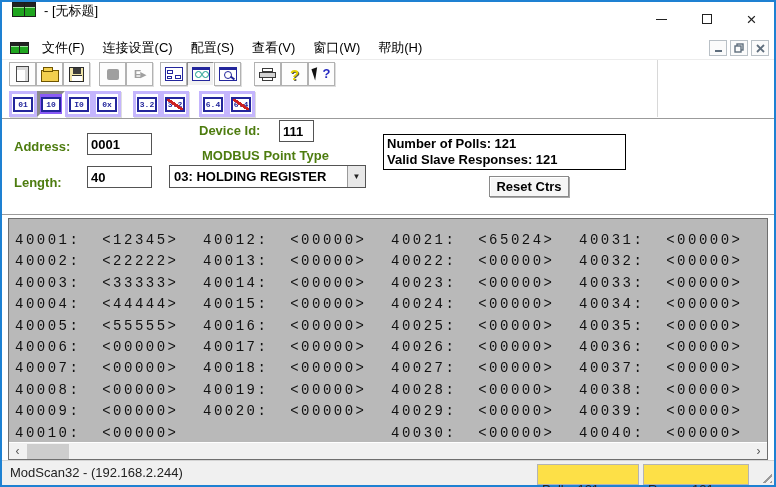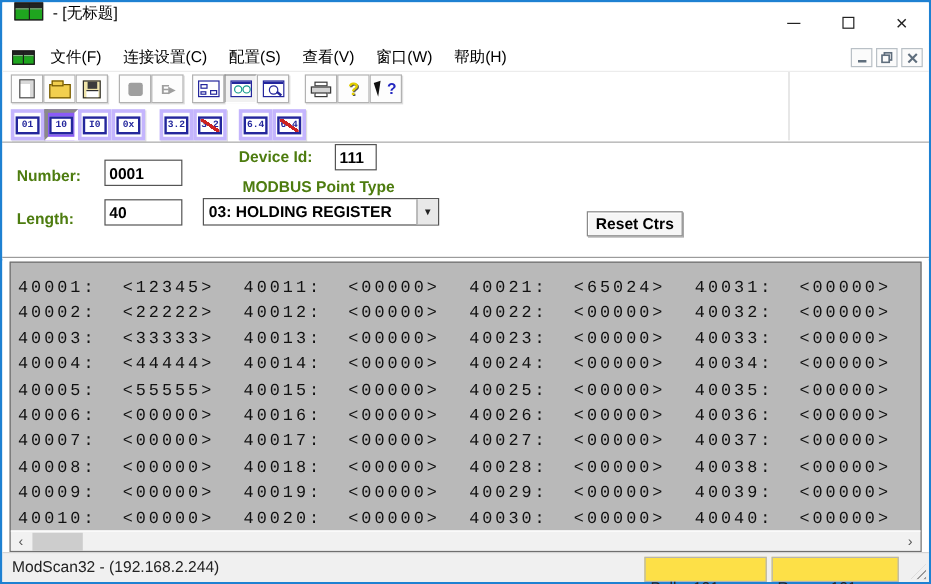--- a/index.html
+++ b/index.html
@@ -253,7 +253,7 @@
     </div>
 
   <div class="form-area">
-    <span class="lbl" style="left:12px; top:137px; top:19px">Number:</span>
+    <span class="lbl" style="left:12px; top:137px; top:19px">Address:</span>
     <input class="field" style="left: 85px; top: 13px; width: 65px; height: 22px;" value="0001">
     <span class="lbl" style="left:12px; top:55px">Length:</span>
     <input class="field" style="left: 85px; top: 46px; width: 65px; height: 22px;" value="40">

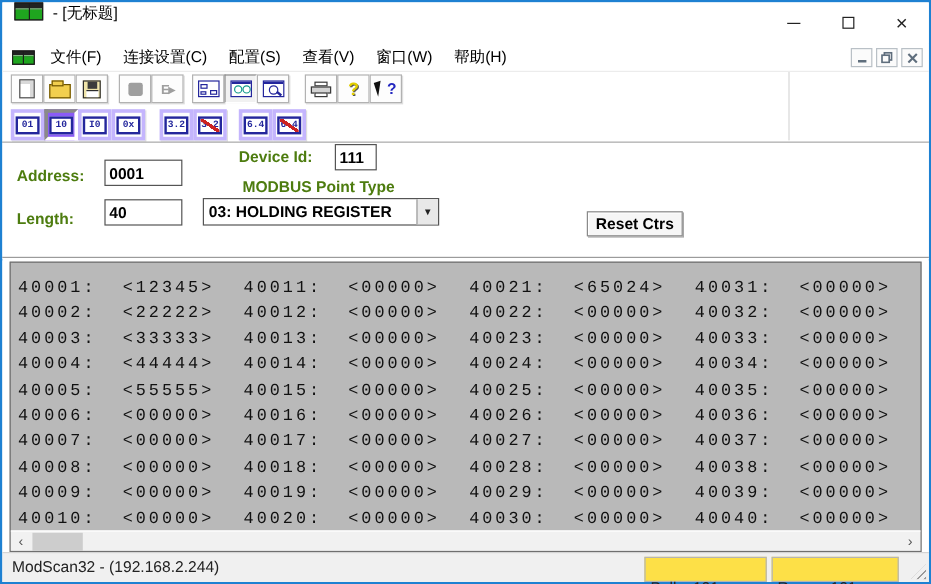--- a/index.html
+++ b/index.html
@@ -267,6 +267,10 @@
       <span class="drop">▼</span>
     </div>
 
+    <div class="polls-box" style="top:14px">
+      <div>Number of Polls: 121</div>
+      <div>Valid Slave Responses: 121</div>
+    </div>
     <button class="reset-btn" style="top:56px">Reset Ctrs</button>
   </div>
 

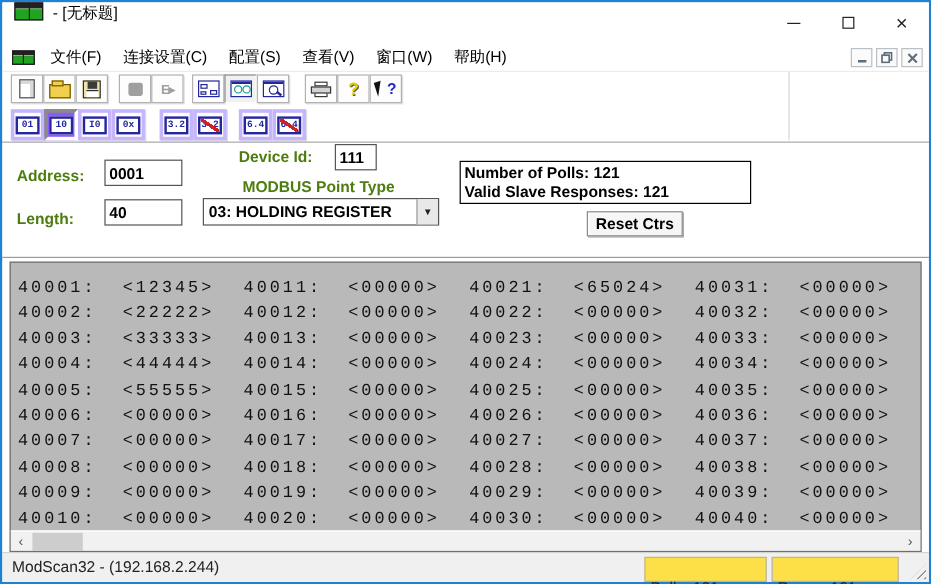--- a/index.html
+++ b/index.html
@@ -295,7 +295,6 @@
             <div class="reg-line">40010:  &lt;00000&gt;</div>
           </div>
           <div class="reg-col">
-            <div class="reg-line">40011:  &lt;00000&gt;</div>
             <div class="reg-line">40012:  &lt;00000&gt;</div>
             <div class="reg-line">40013:  &lt;00000&gt;</div>
             <div class="reg-line">40014:  &lt;00000&gt;</div>

